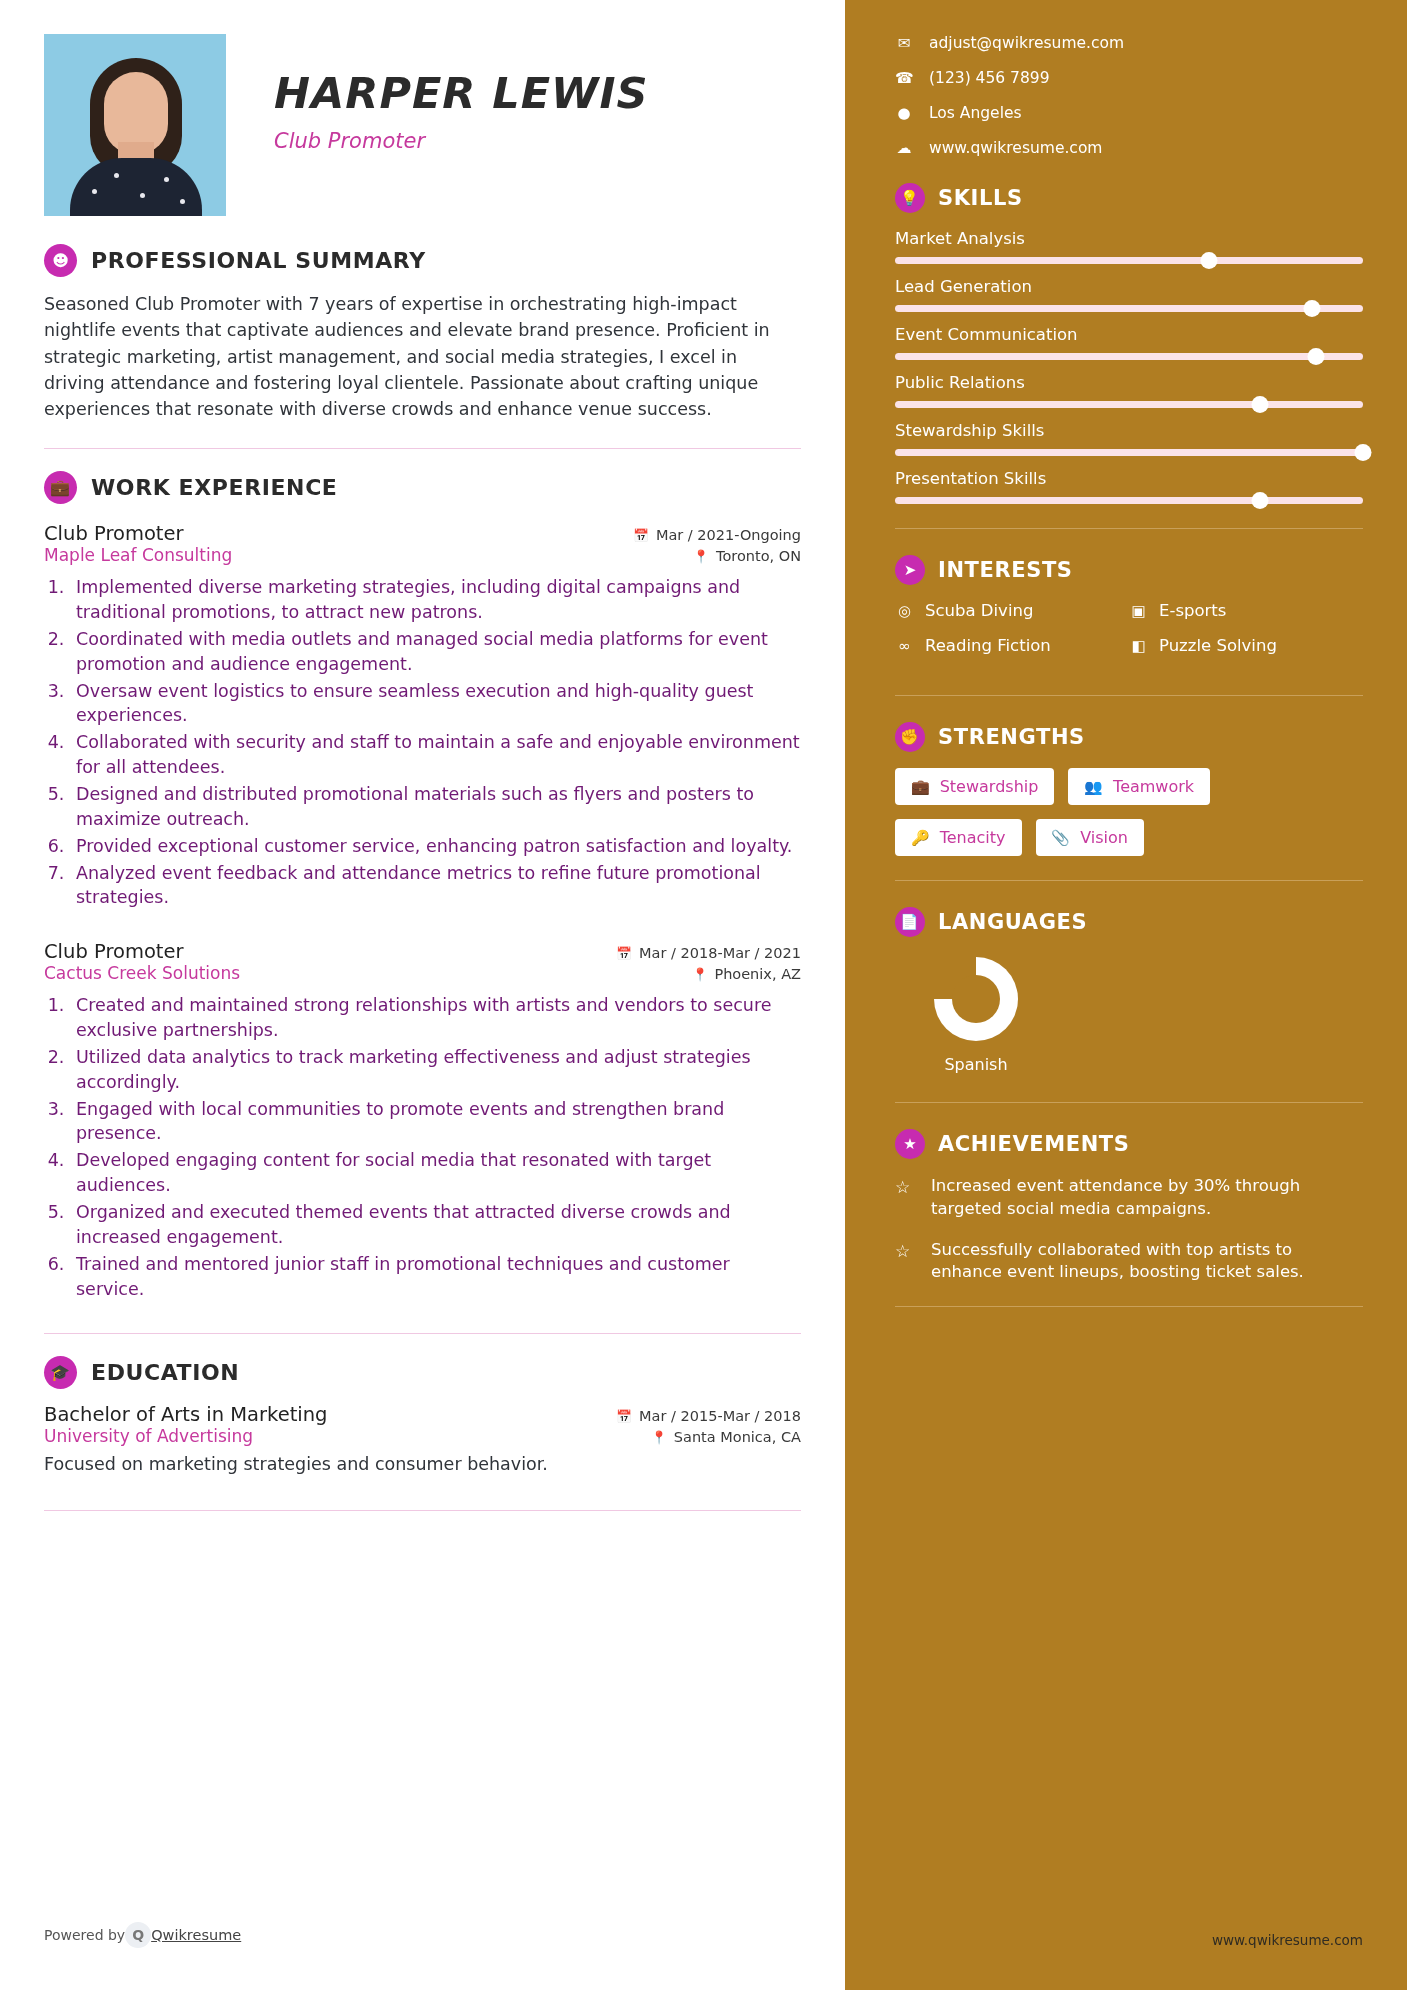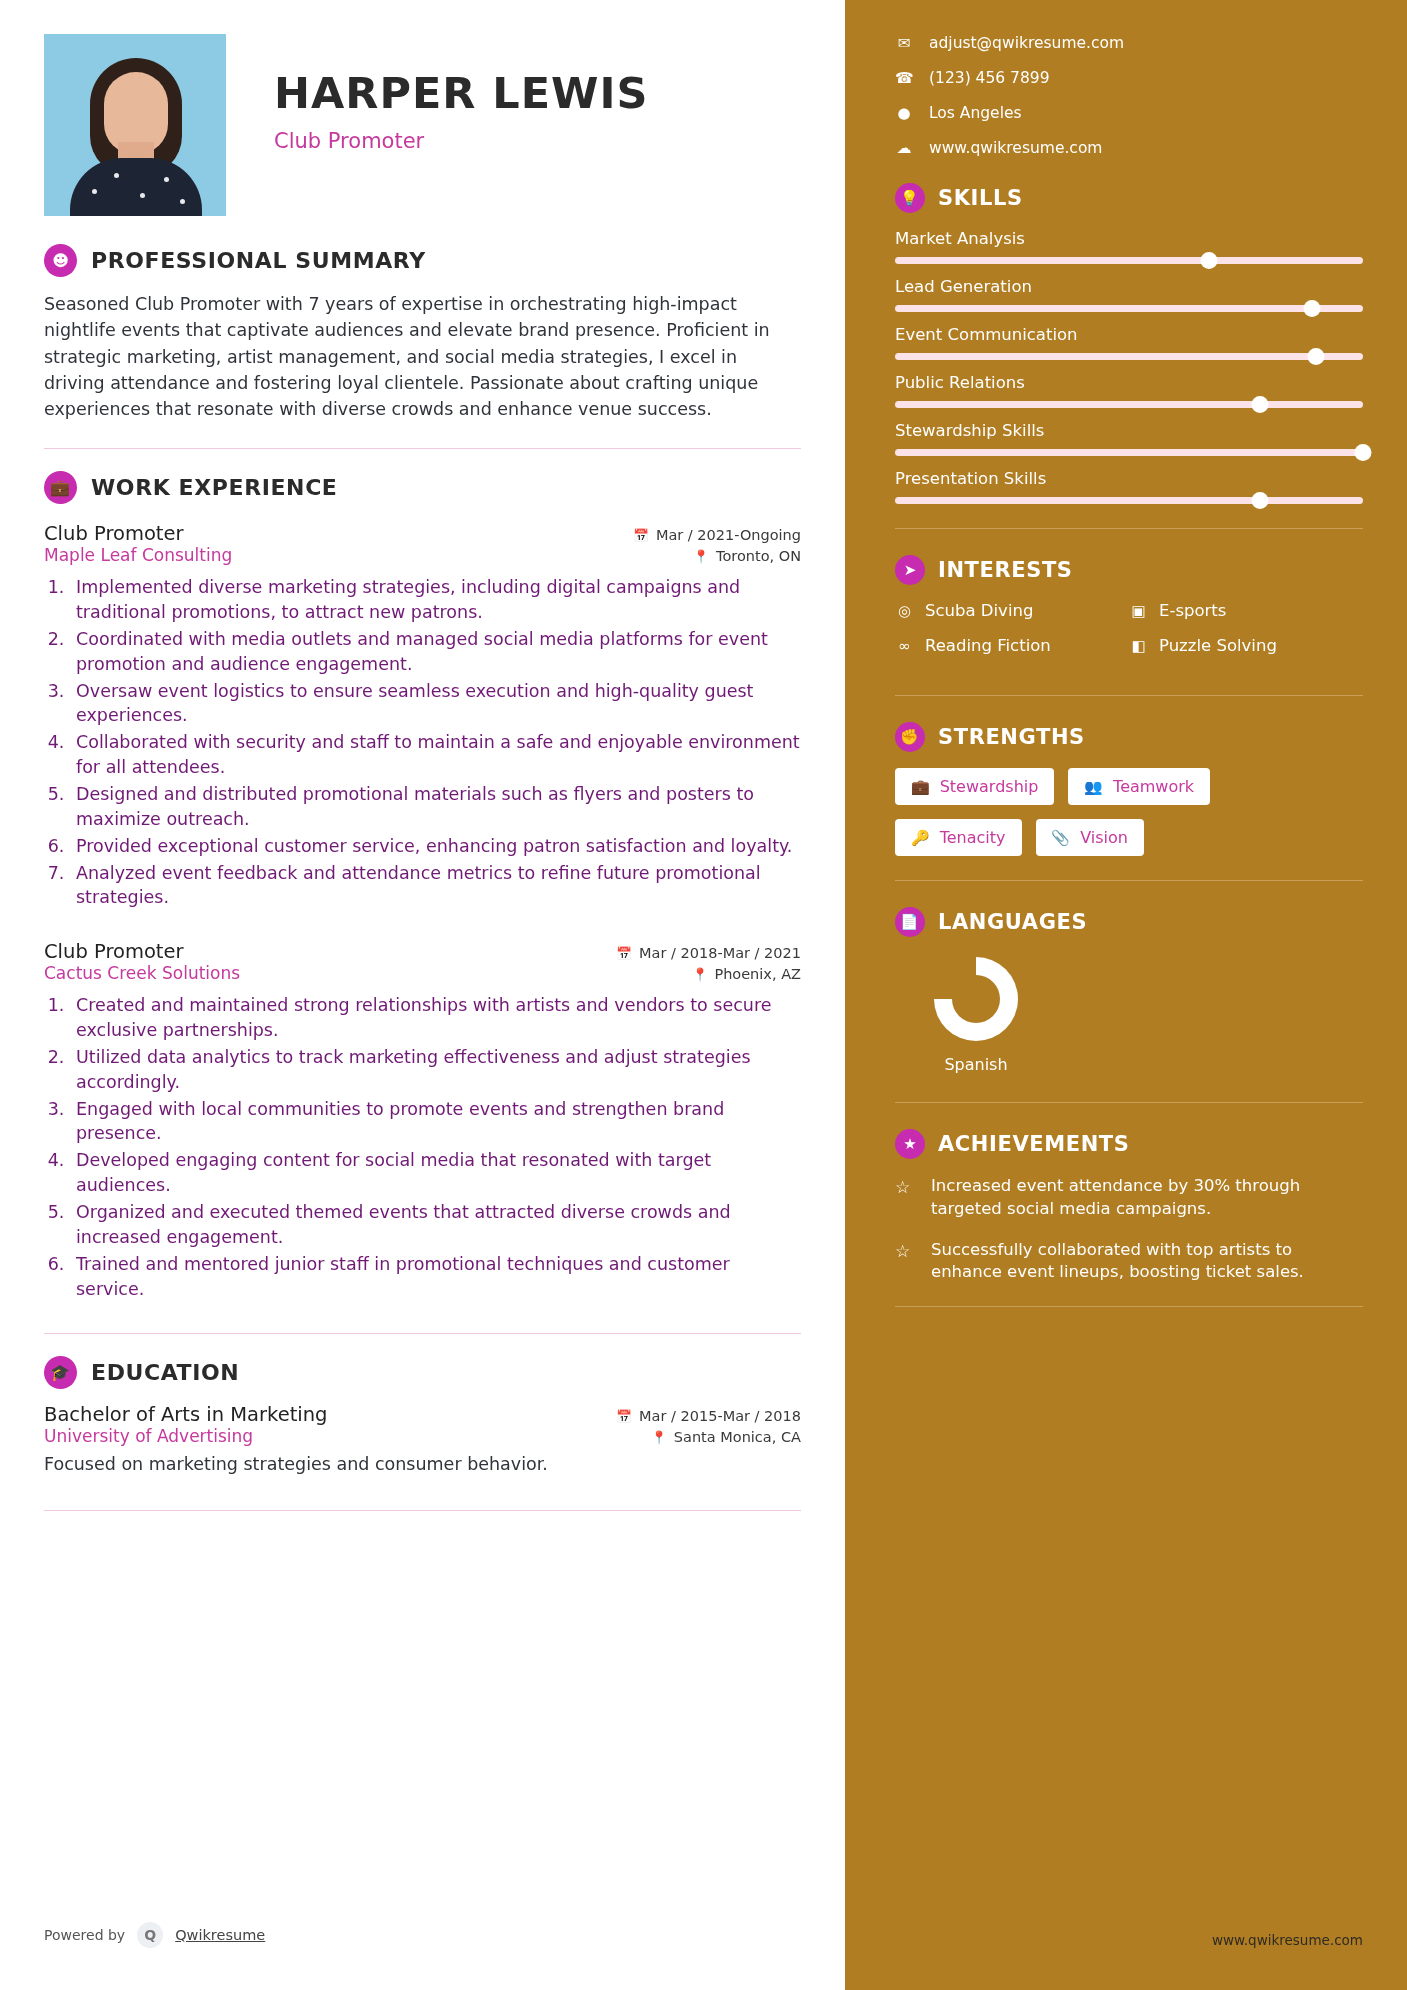--- a/index.html
+++ b/index.html
@@ -45,7 +45,7 @@
   }
   .photo .dot { position:absolute; width:5px; height:5px; background:#e8e8ee; border-radius:50%; }
 
-  .name-block { padding-left: 48px; padding-top: 36px; }
+  .name-block { padding-left: 48px; padding-top: 36px; font-style: italic; }
   .name {
     font-size: 43px; font-weight: 700; letter-spacing: 1px; color: #2b2b2b;
     line-height: 1.1;

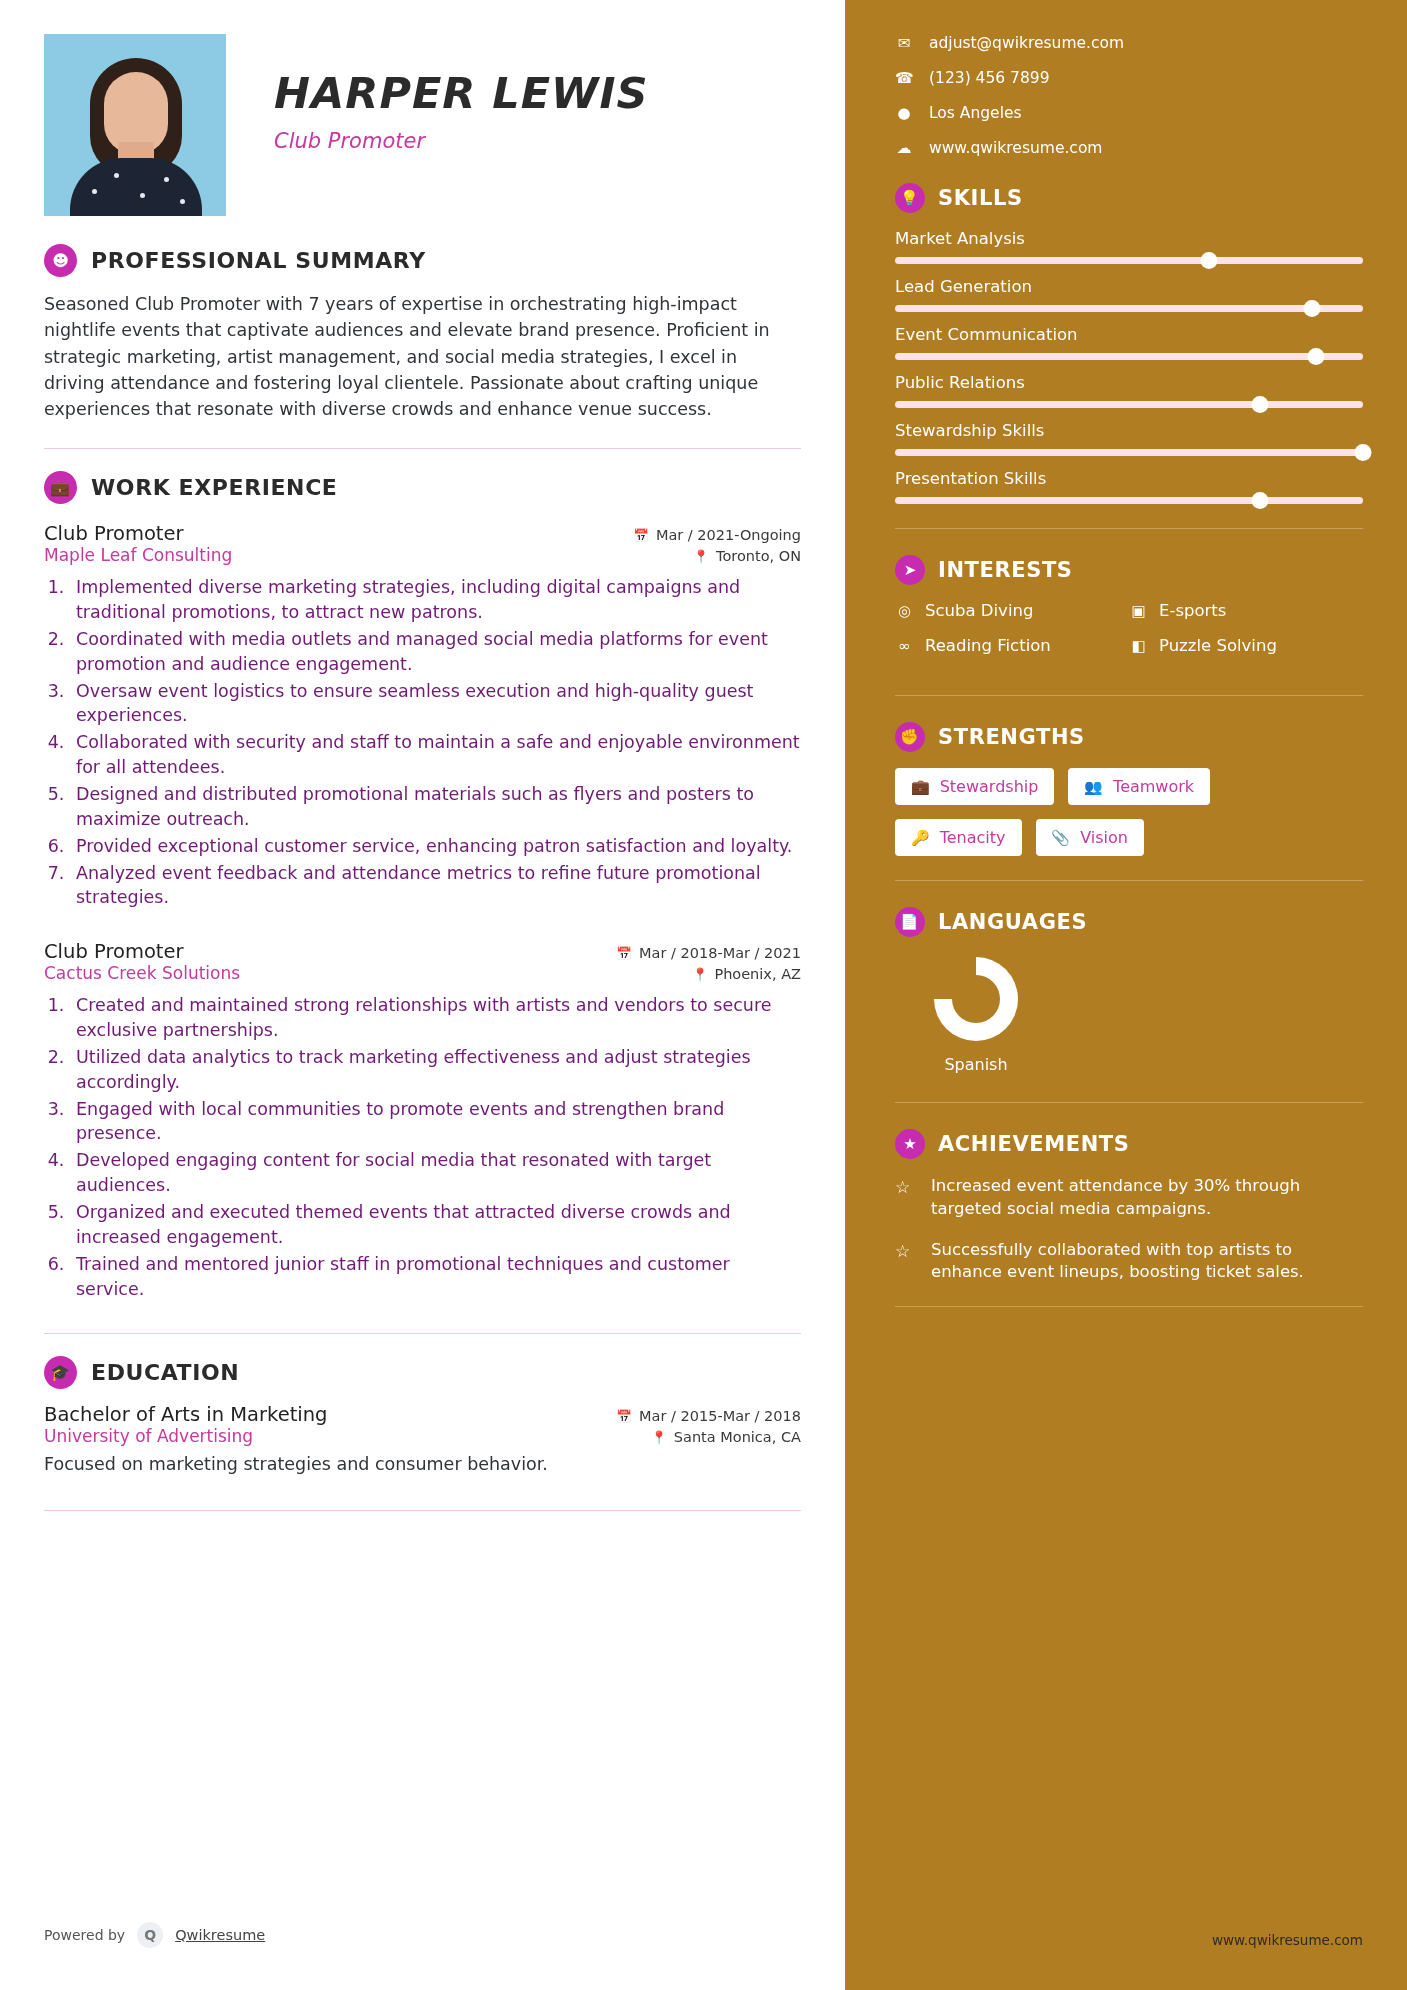--- a/index.html
+++ b/index.html
@@ -81,7 +81,7 @@
 
   .footer {
     position: absolute; bottom: 42px; left: 44px; right: 44px;
-    display: flex; align-items: center; gap: 12px;
+    display: flex; align-items: center; 
   }
   .footer .pw { font-size: 14px; color: #555; }
   .footer .qlogo {

